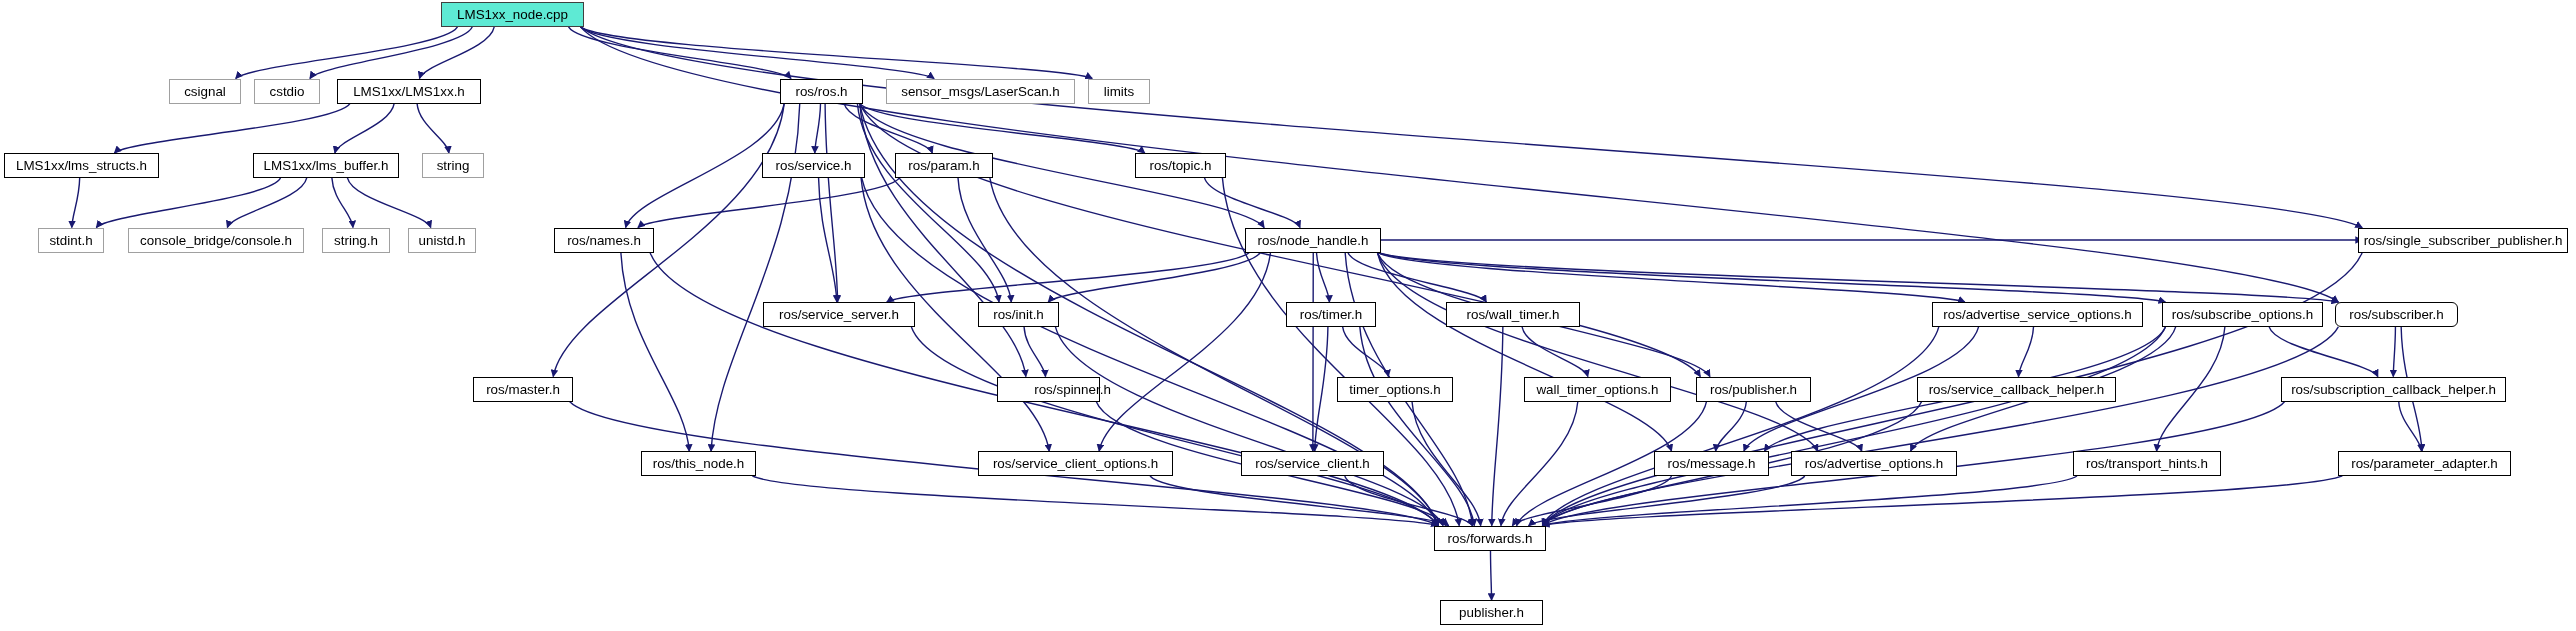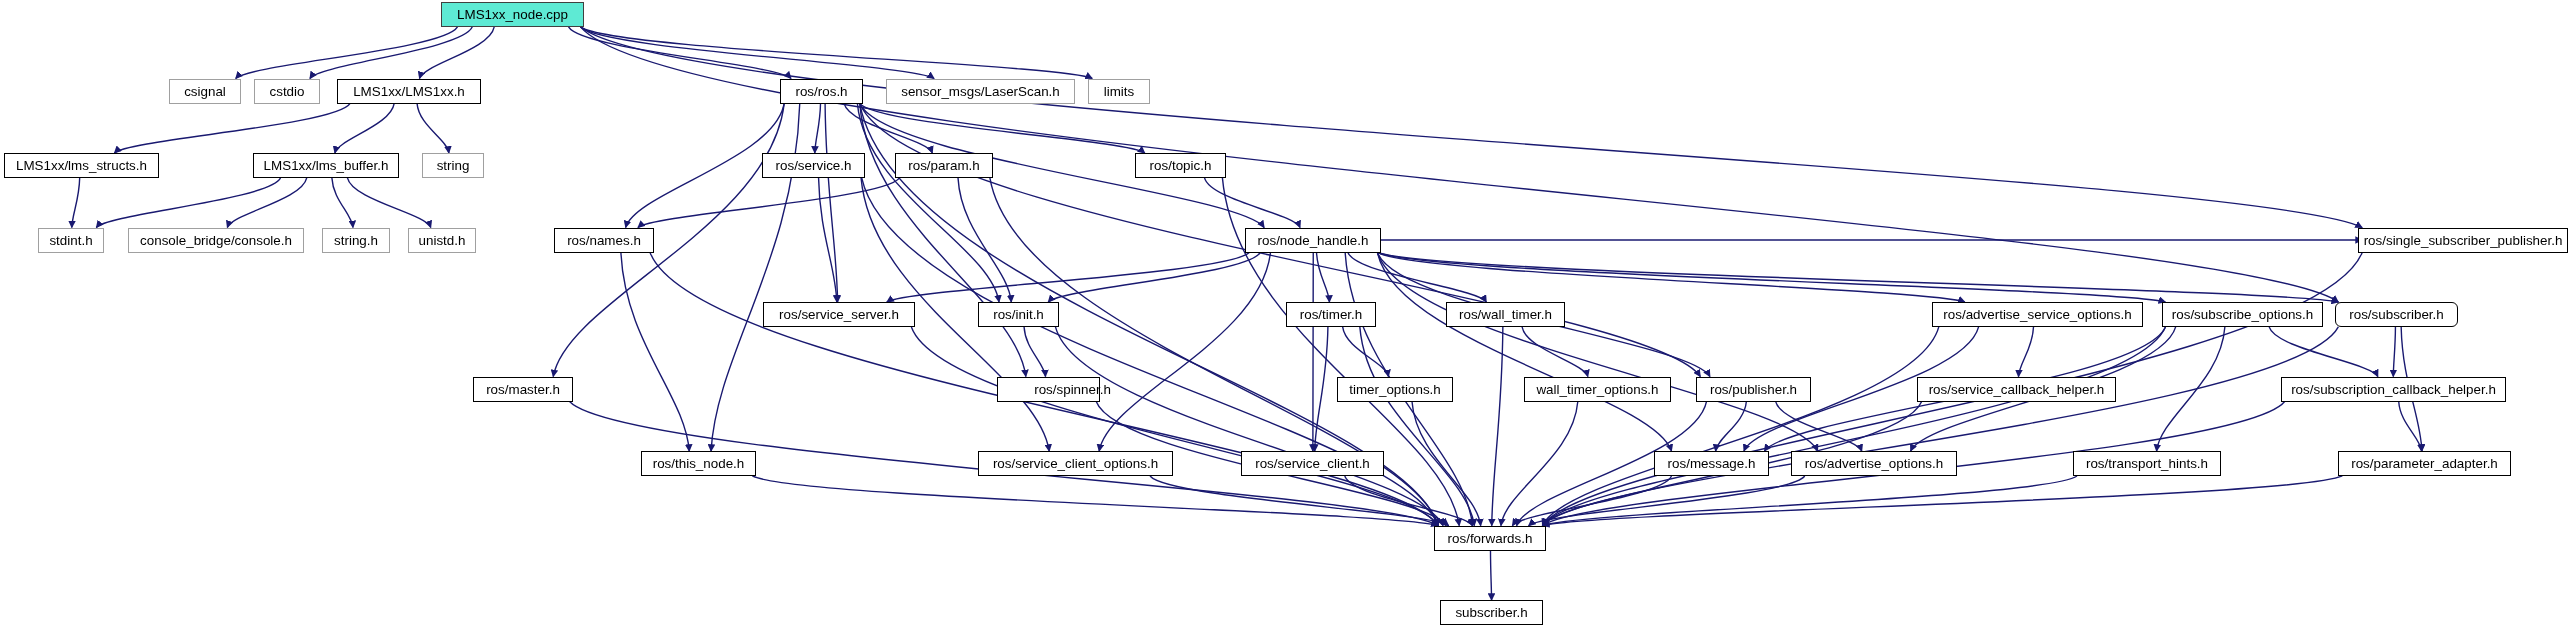--- a/index.html
+++ b/index.html
@@ -198,7 +198,7 @@
       <div class="node local" style="left: 1286px; top: 302px; width: 90px;">
         <span>ros/timer.h</span>
       </div>
-      <div class="node local" style="left: 1446px; top: 302px; width: 119px;">
+      <div class="node local" style="left: 1446px; top: 302px; width: 134px;">
         <span>ros/wall_timer.h</span>
       </div>
       <div class="node local" style="left: 1932px; top: 302px; width: 211px;">

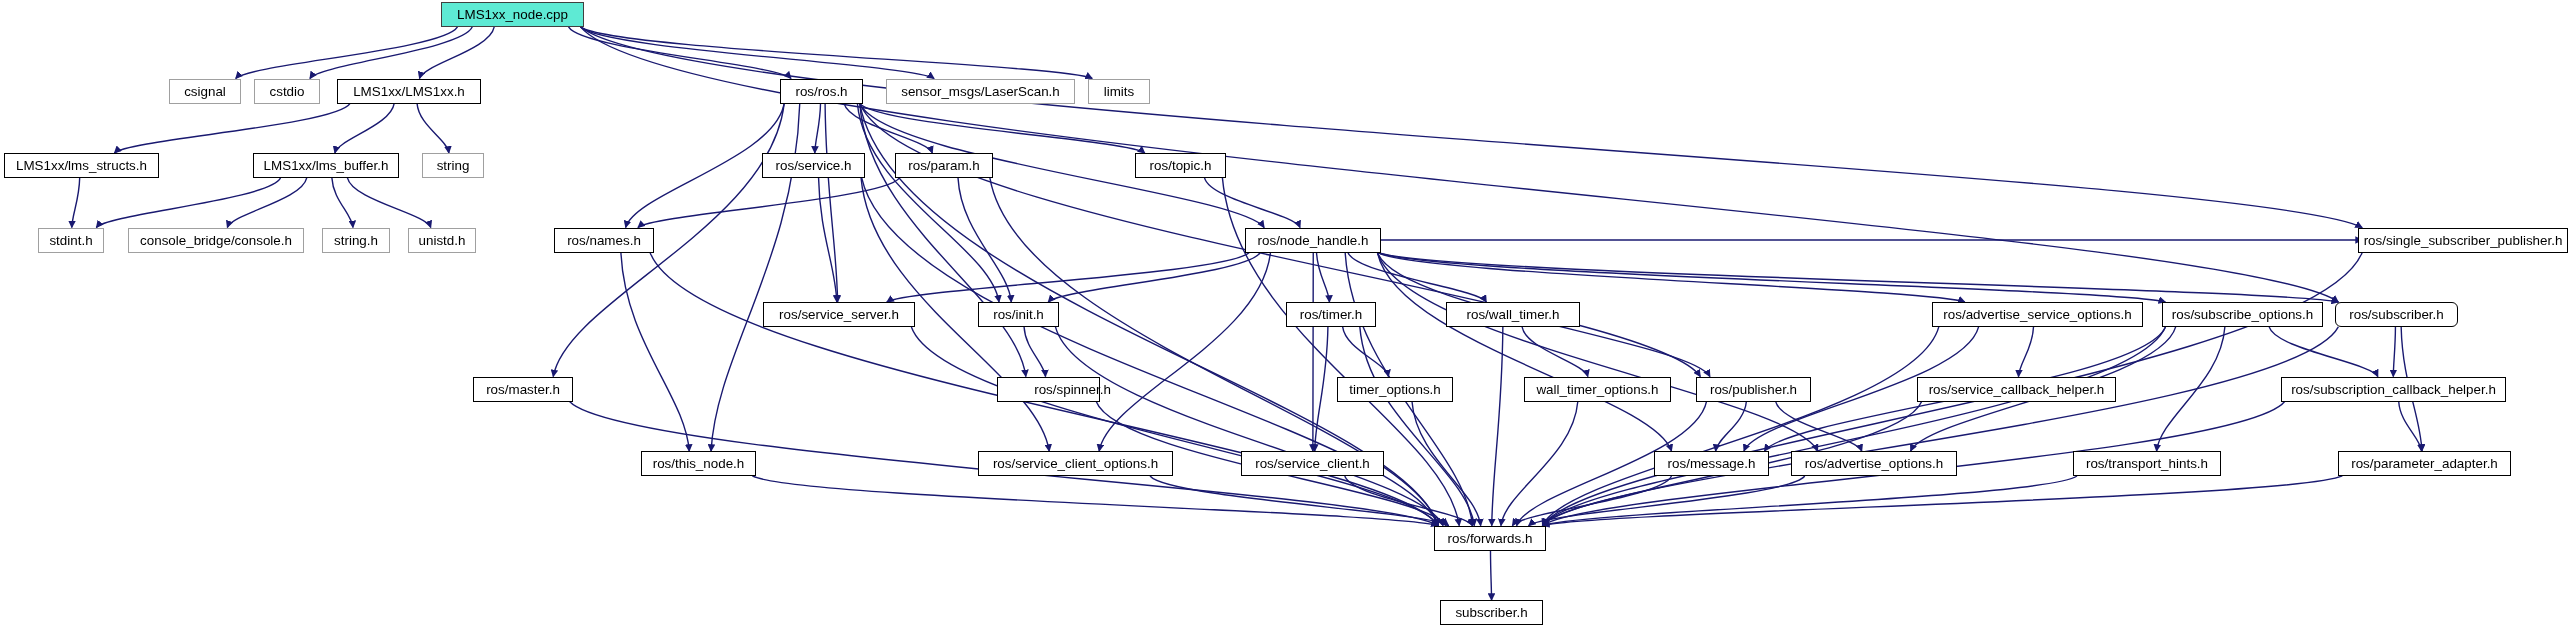--- a/index.html
+++ b/index.html
@@ -256,7 +256,7 @@
         <span>ros/forwards.h</span>
       </div>
       <div class="node local" style="left: 1440px; top: 600px; width: 103px;">
-        <span>subscriber.h</span>
+        <span>publisher.h</span>
       </div>
     </div>
 </div>

